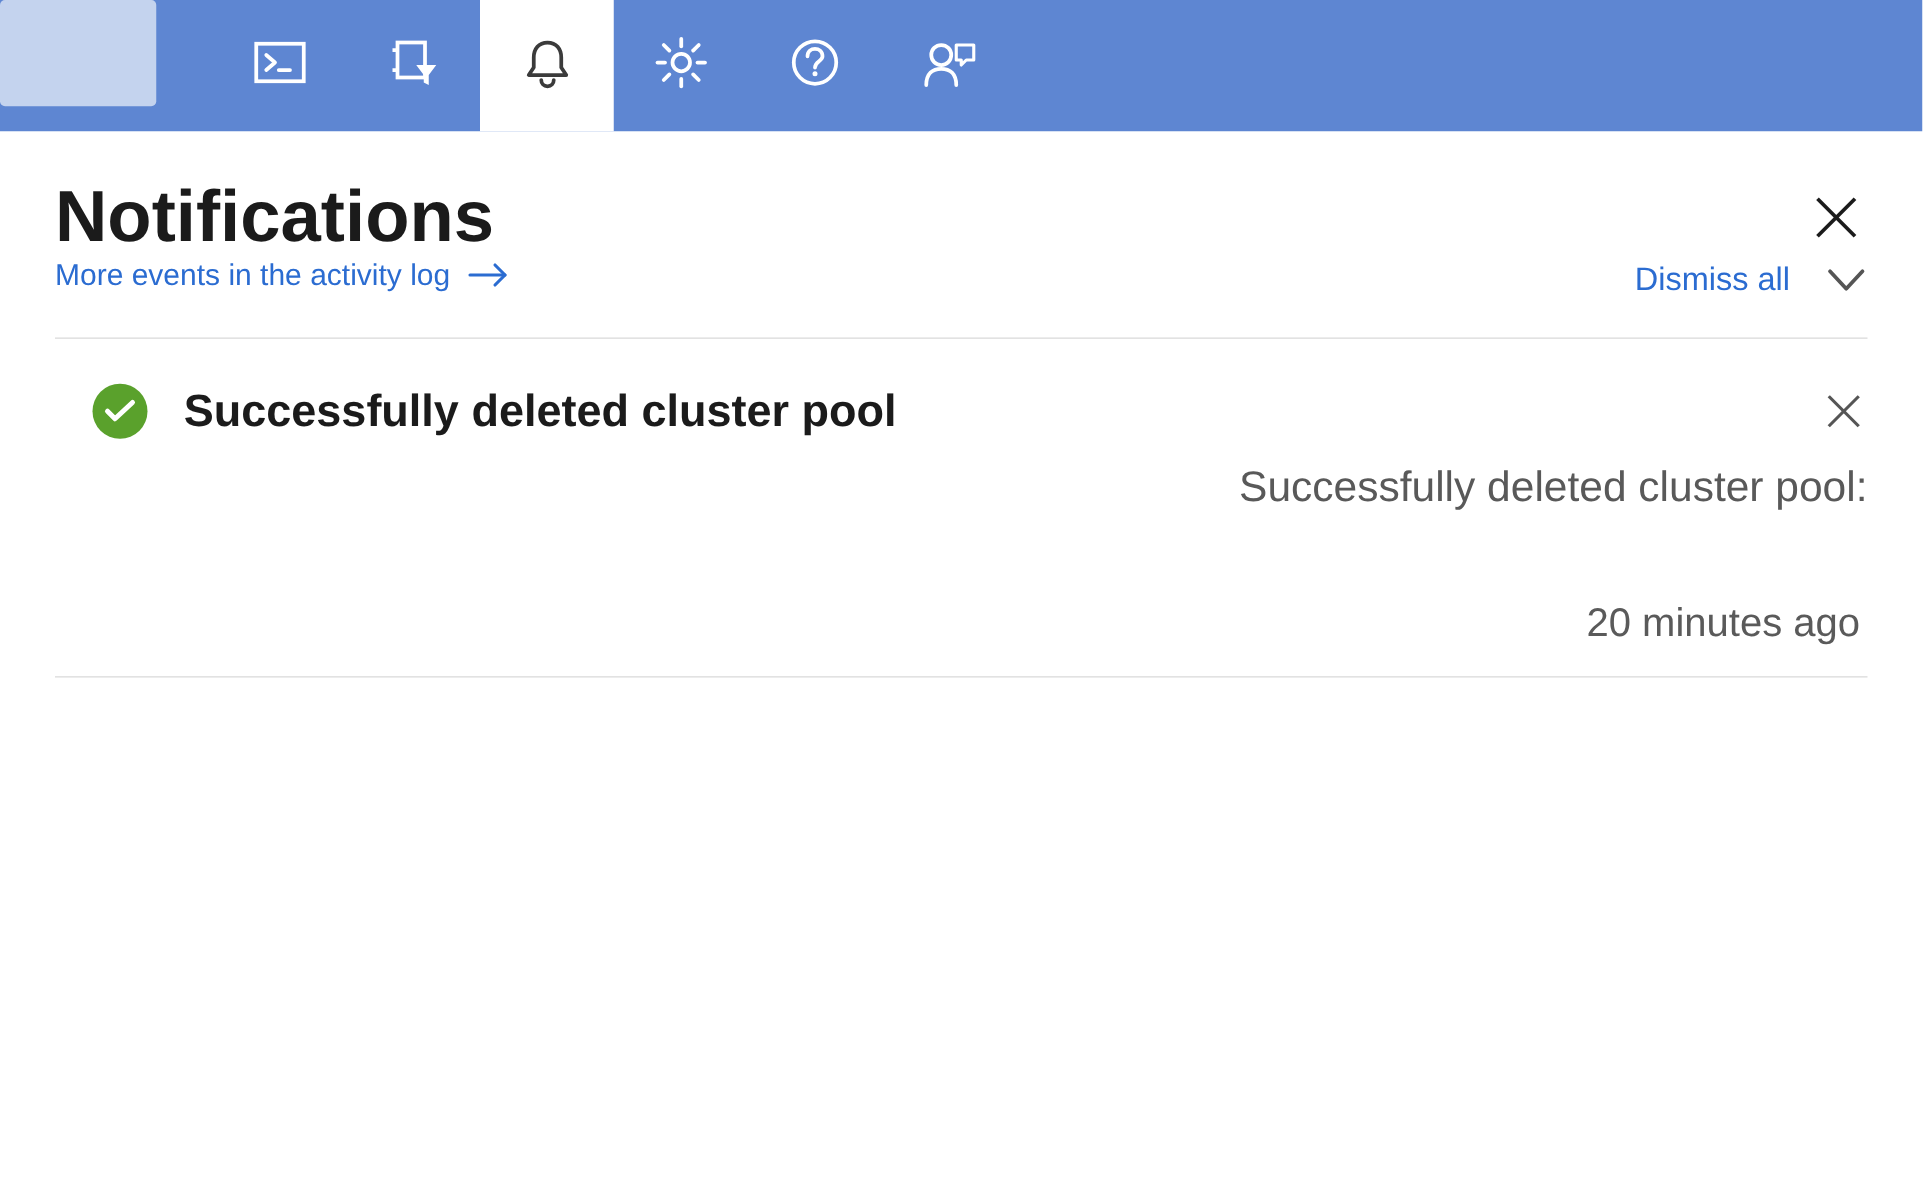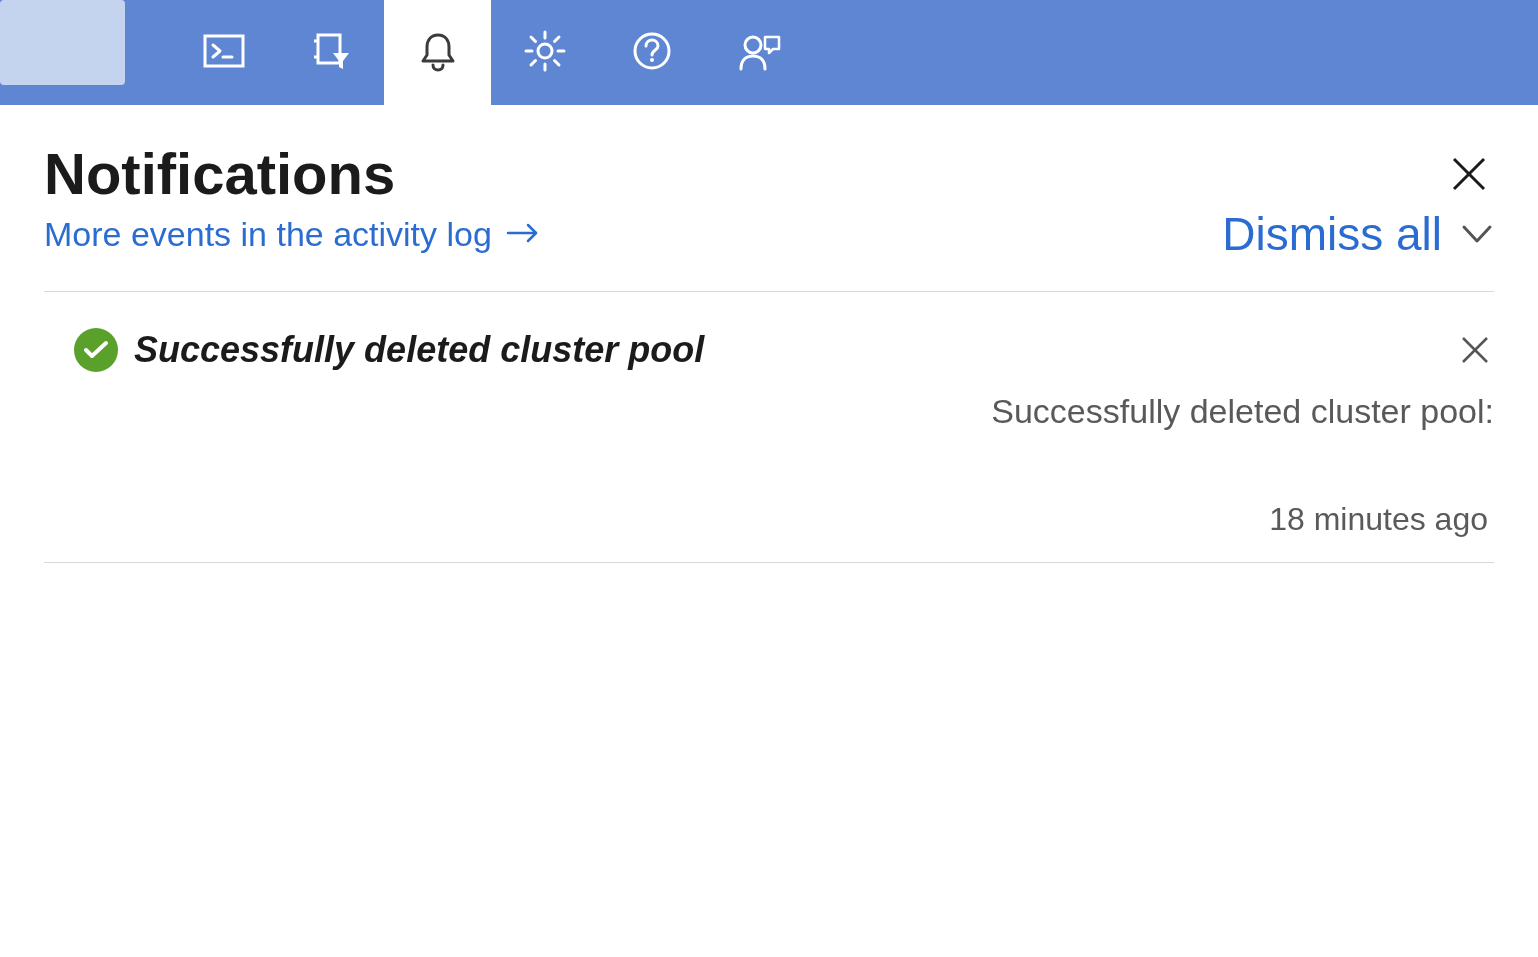--- a/index.html
+++ b/index.html
@@ -64,10 +64,10 @@
   }
   .link {
     color: #2b6cd1;
-    font-size: 34px;
+    font-size: 24px;
     cursor: pointer;
     display: inline-flex;
-    align-items: flex-end;
+    align-items: flex-start;
     gap: 14px;
   }
   .link svg { width: 34px; height: 26px; }

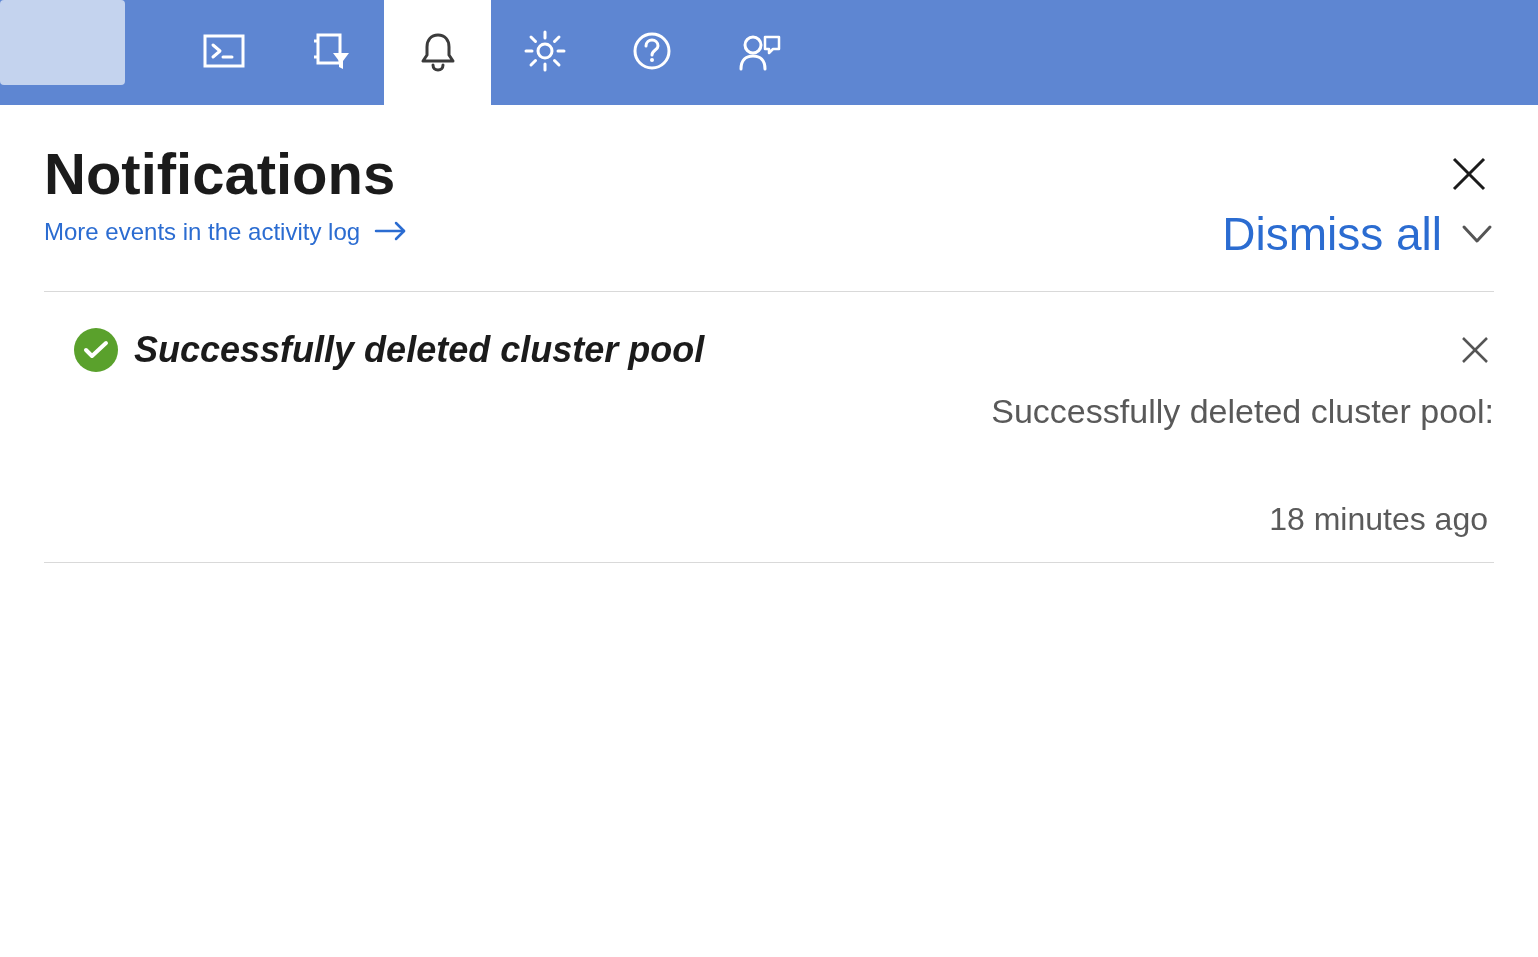--- a/index.html
+++ b/index.html
@@ -74,8 +74,8 @@
   .dismiss-wrap {
     display: inline-flex;
     align-items: center;
-    gap: 18px;
-    font-size: 46px;
+    gap: 28px;
+    font-size: 26px;
     color: #2b6cd1;
     cursor: pointer;
   }

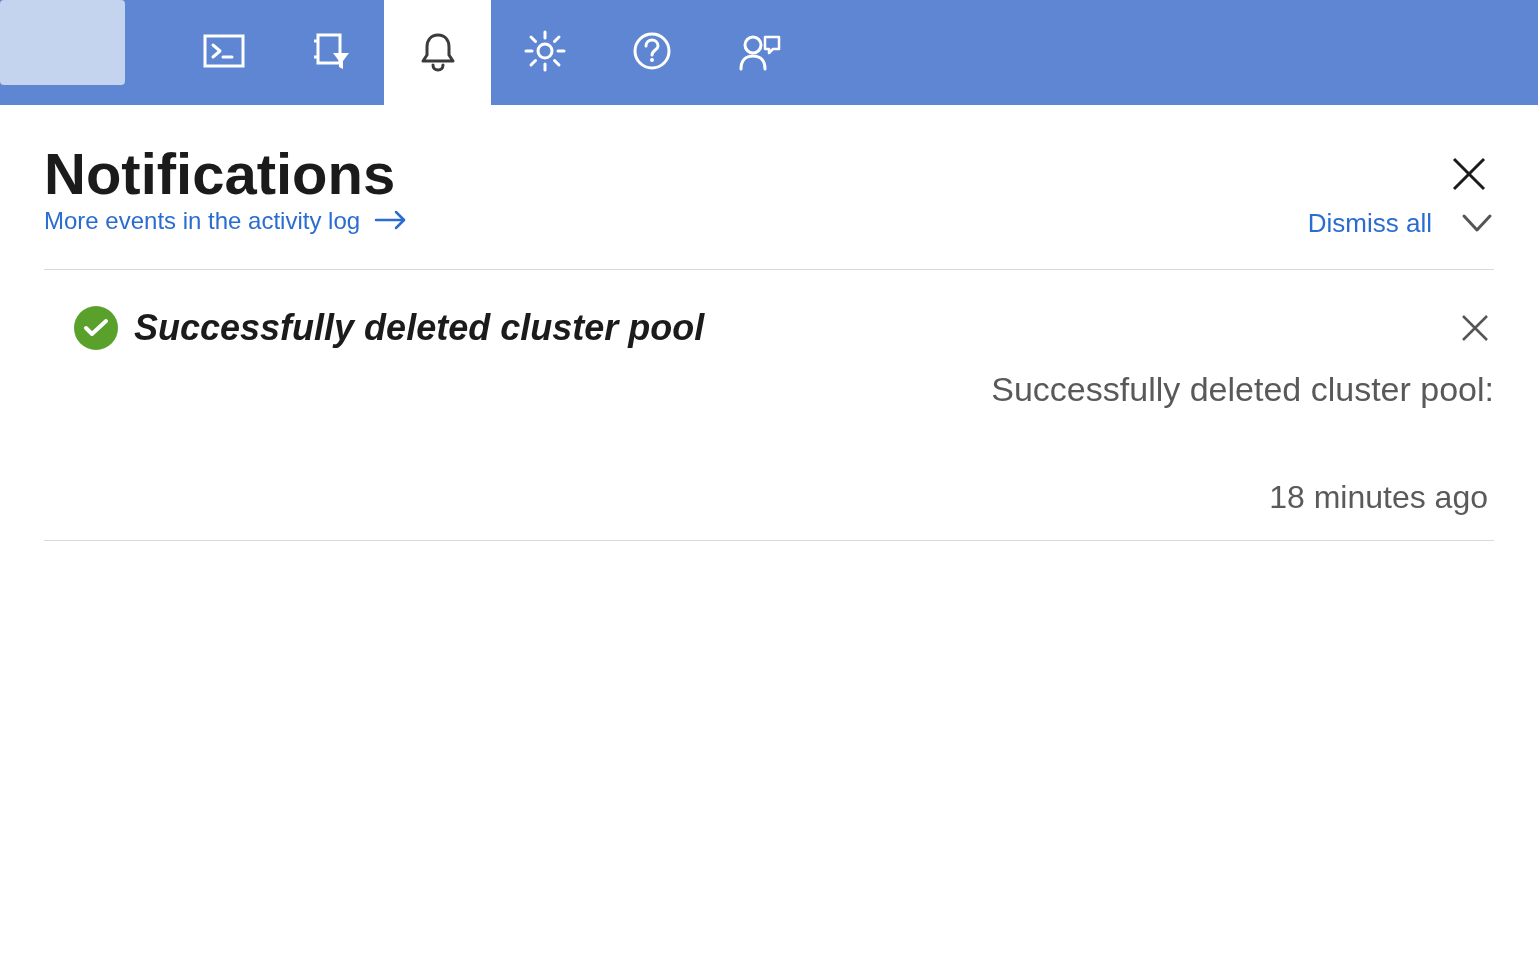--- a/index.html
+++ b/index.html
@@ -89,9 +89,8 @@
   .notif-head {
     display: flex;
     align-items: center;
-    gap: 16px;
+    gap: 29px;
     padding-left: 30px;
-    font-style: italic;
   }
   .status-circle {
     width: 44px; height: 44px; border-radius: 50%;

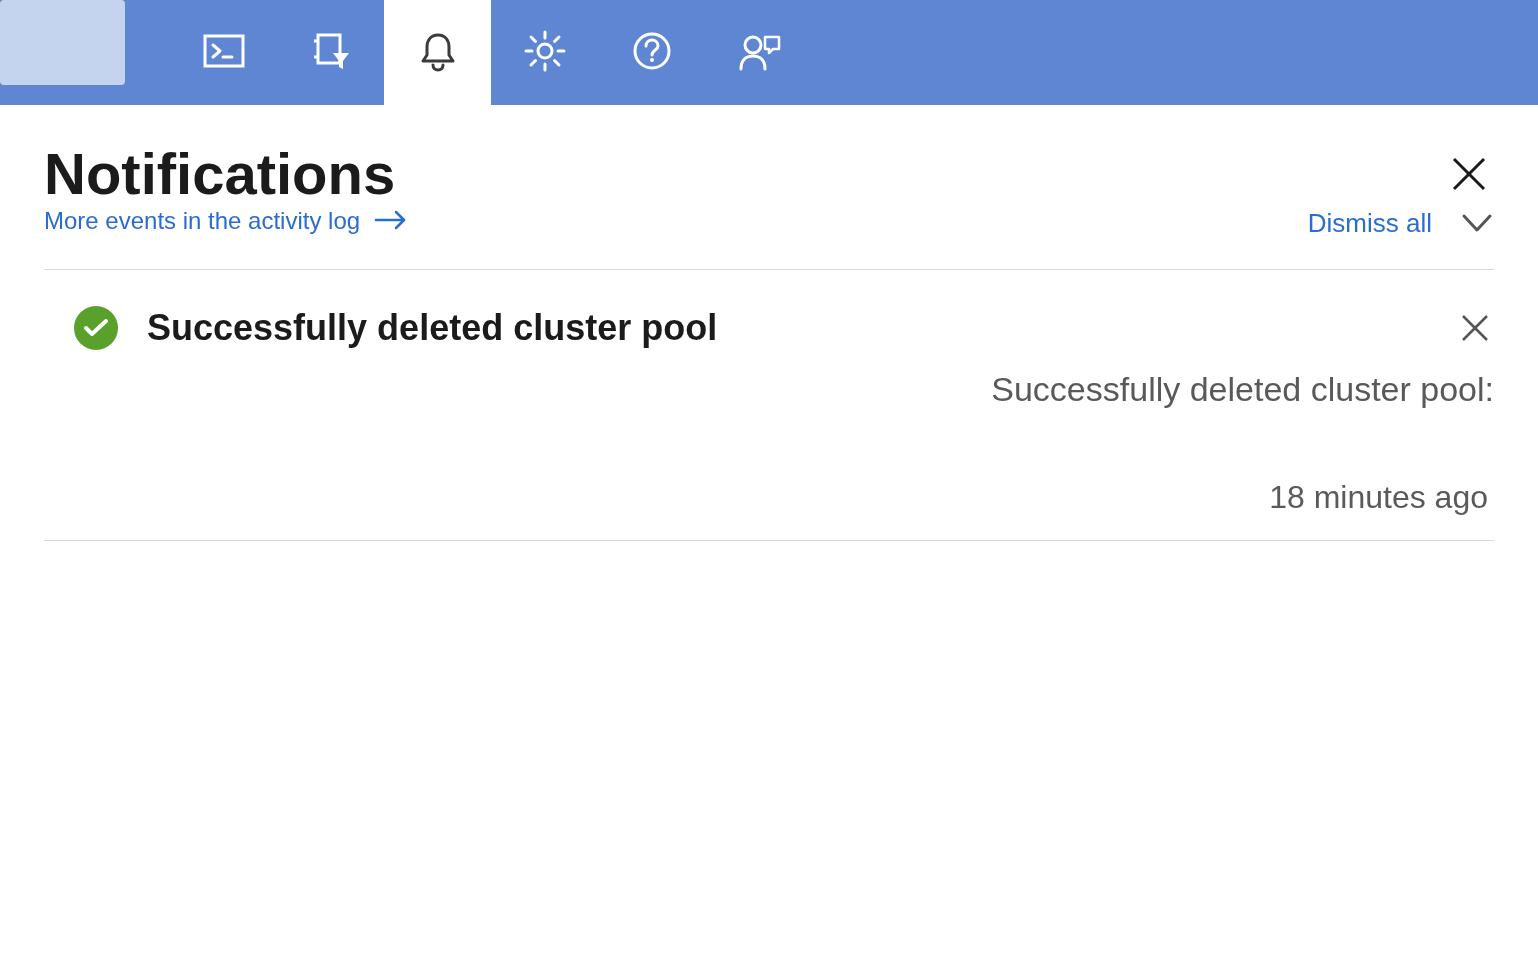--- a/index.html
+++ b/index.html
@@ -251,7 +251,7 @@
       </div>
     </div>
     <div class="notif-body">Successfully deleted cluster pool:</div>
-    <div class="notif-time">18 minutes ago</div>
+    <div class="notif-time">20 minutes ago</div>
   </div>
 
 </div>

